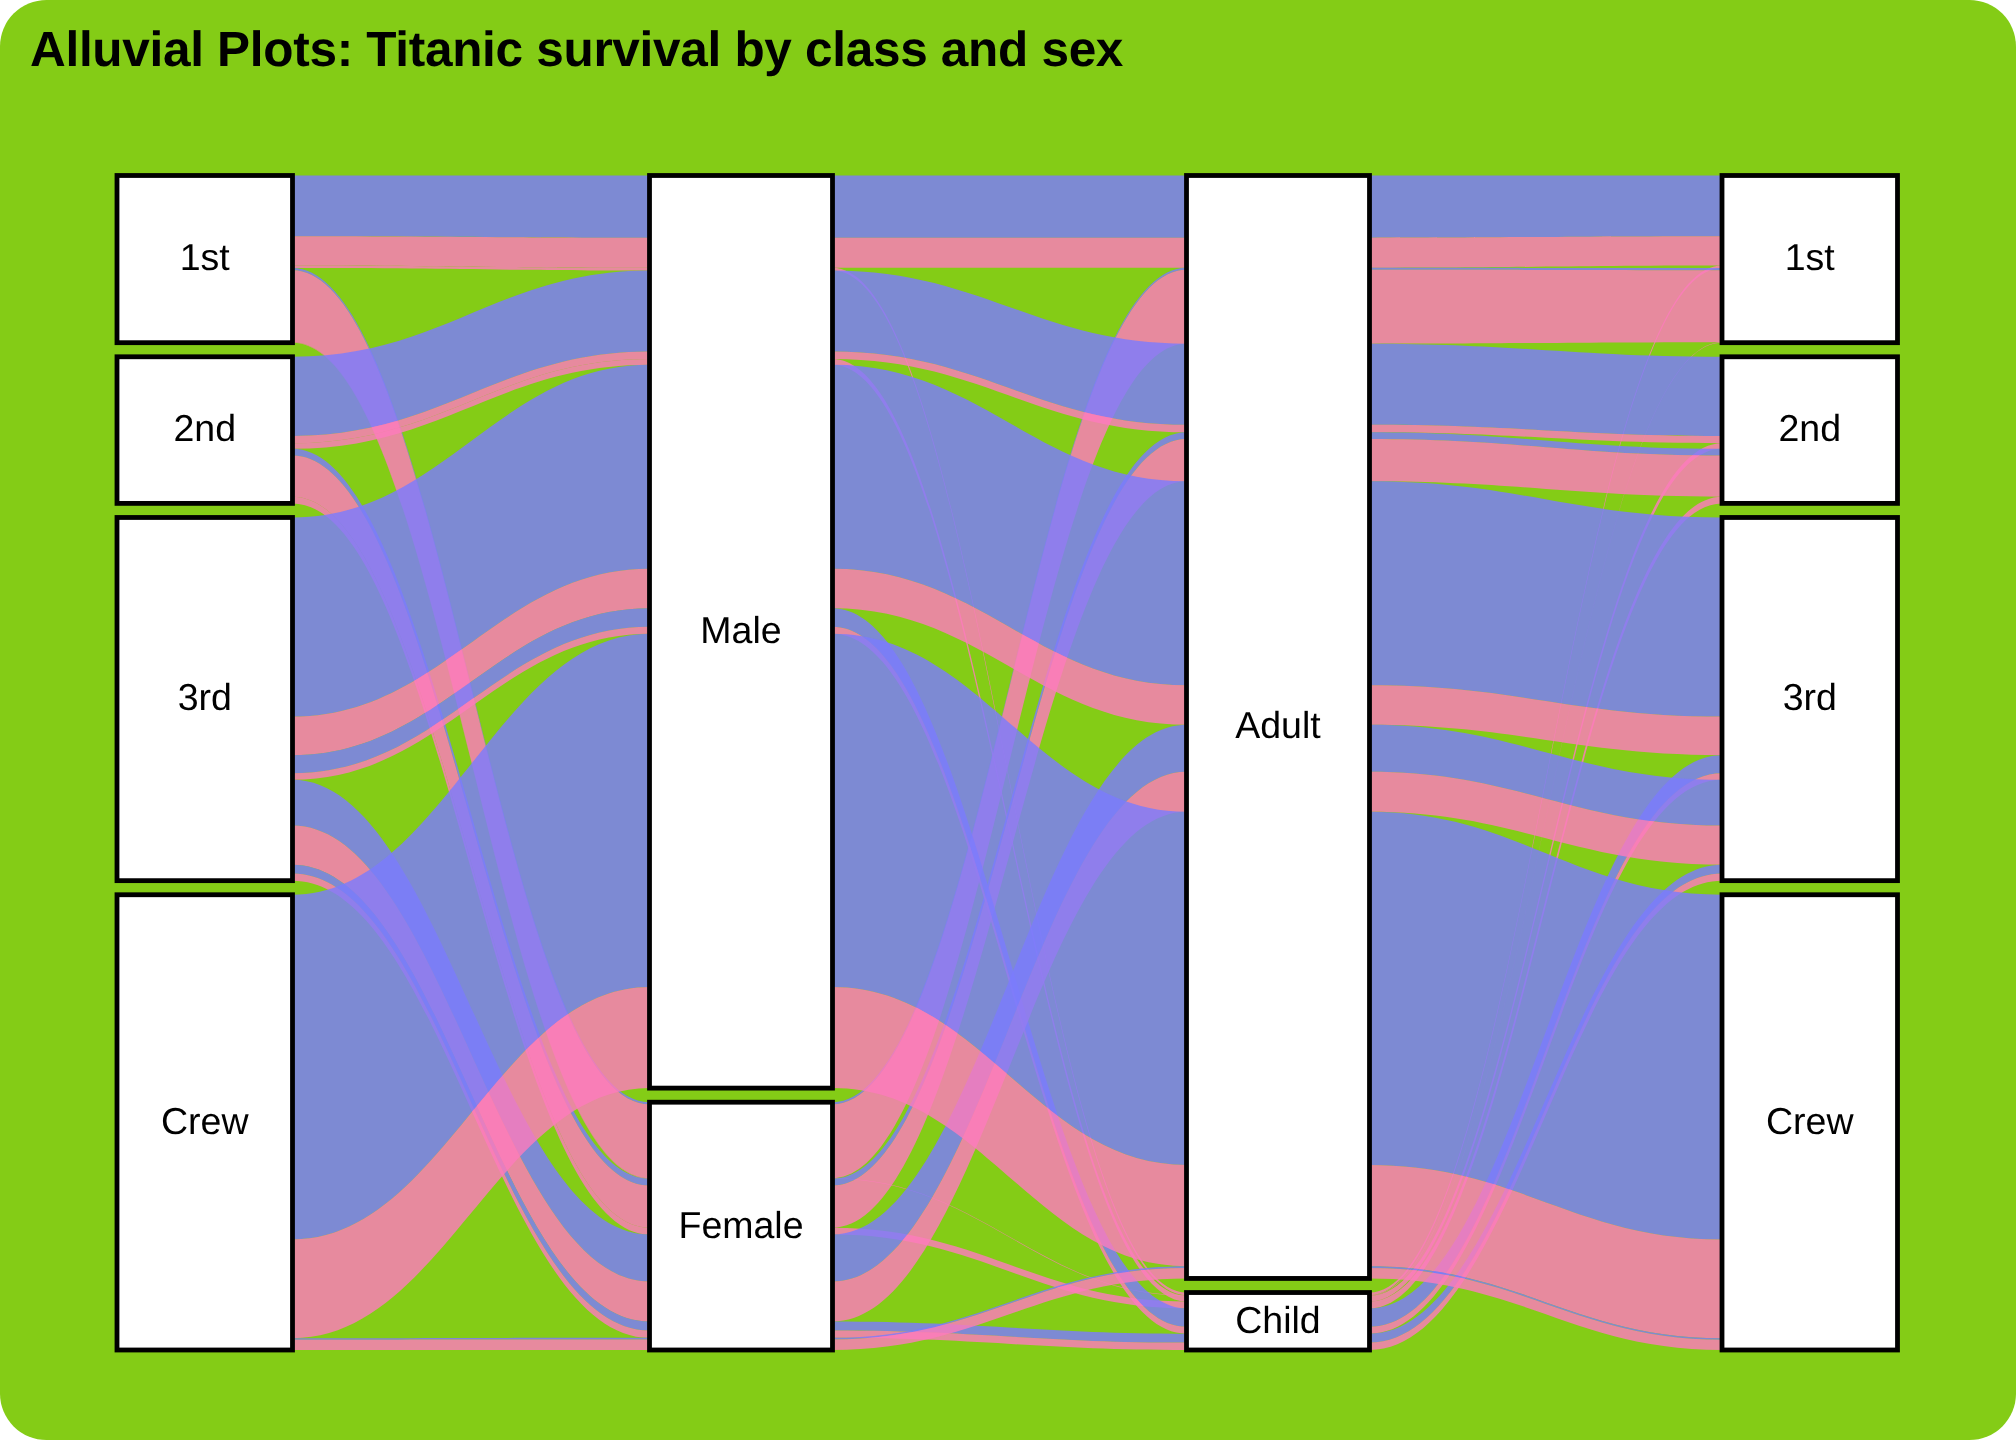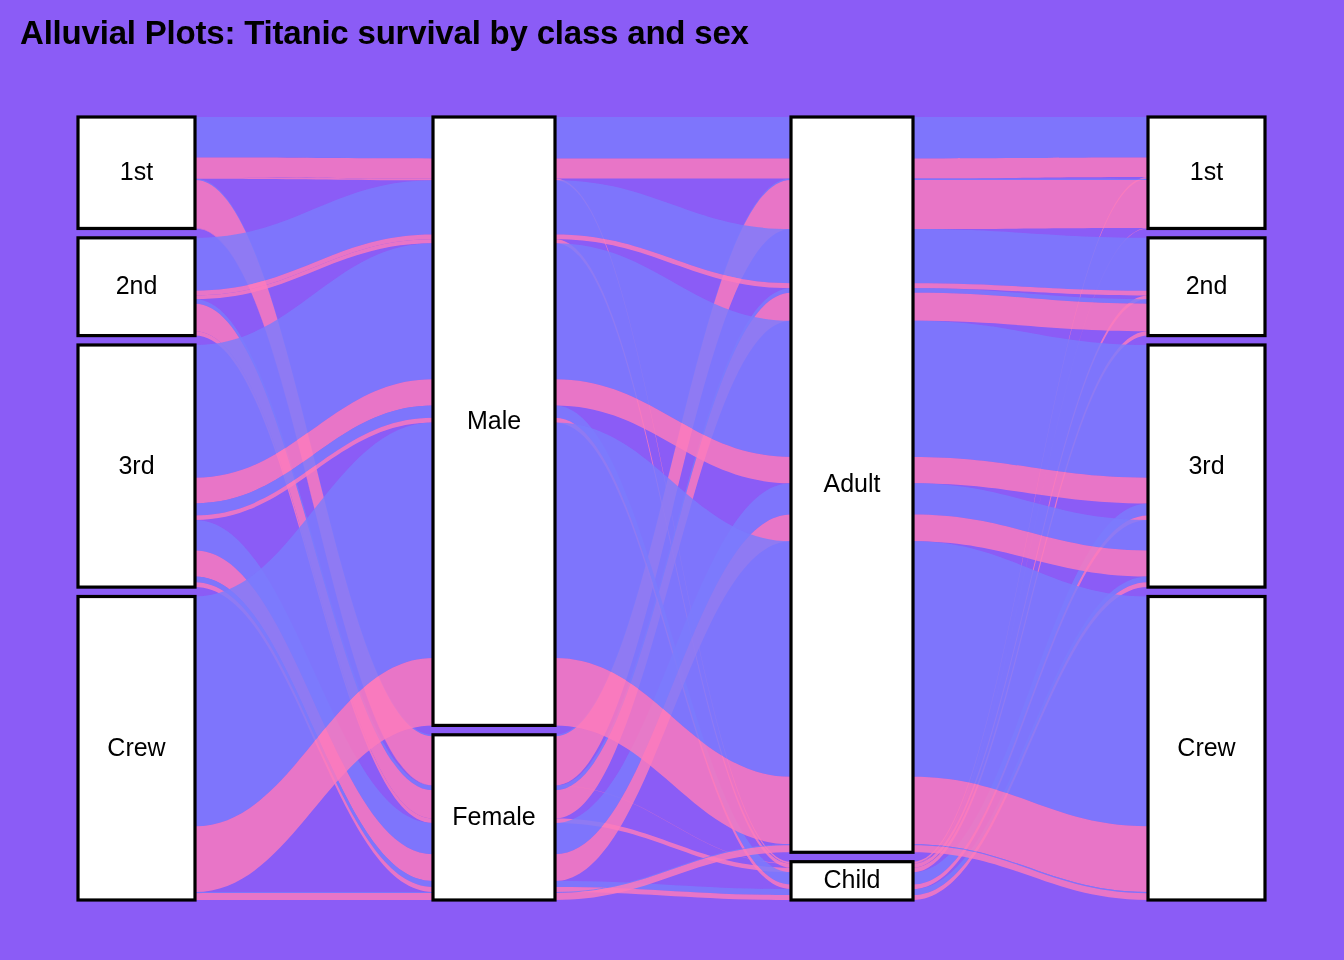--- a/index.html
+++ b/index.html
@@ -4,7 +4,7 @@
 <style>
   html,body{margin:0;padding:0;background:#ffffff;}
   body{width:1344px;height:960px;font-family:"Liberation Sans",sans-serif;overflow:hidden;}
-  #root{position:relative;width:1344px;height:960px;background:#8b5cf6;}
+  #root{position:relative;width:1344px;height:960px;background:#84cc16;border-radius:31px;}
   #title{
     position:absolute;left:20px;top:14px;
     font-family:"Liberation Sans",sans-serif;

